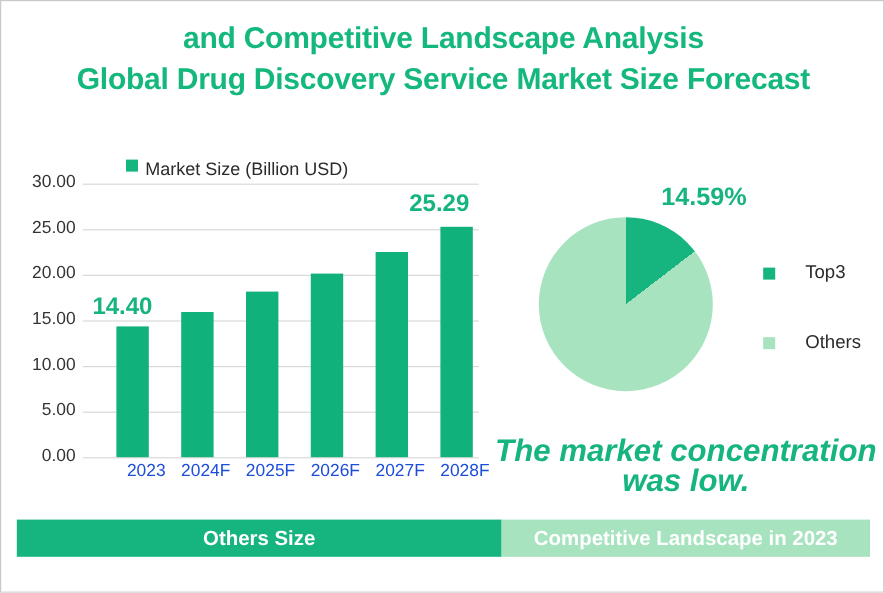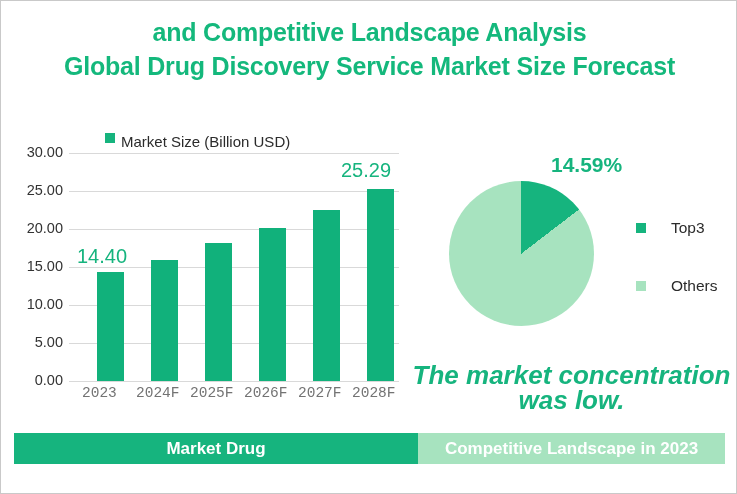--- a/index.html
+++ b/index.html
@@ -68,7 +68,7 @@
   }
   .bar-label{
     position:absolute;
-    font-size:20px;font-weight:normal;color:#16b47e;
+    font-size:20px;font-weight:bold;color:#16b47e;
     white-space:nowrap;
   }
 

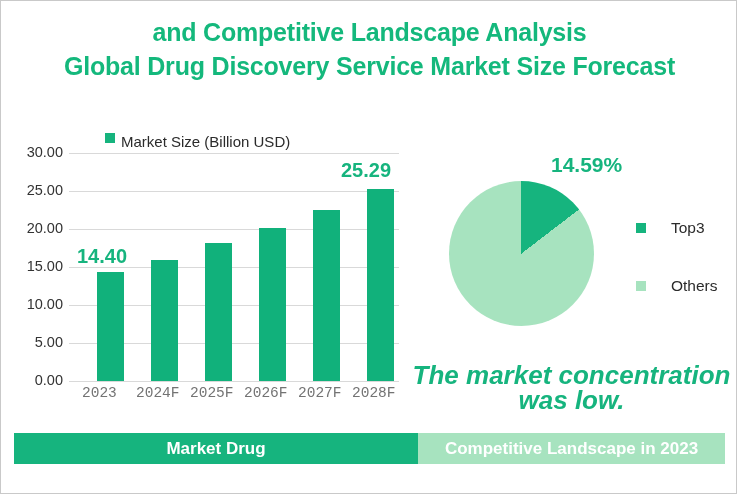--- a/index.html
+++ b/index.html
@@ -61,10 +61,9 @@
   }
   .xtick{
     position:absolute;top:232px;
-    font-size:14.5px;color:#737373;
-    text-align:left;width:56px;
-    white-space:nowrap;
-    font-family:Liberation Mono, monospace;
+    font-size:14.5px;color:#1d4ed8;
+    text-align:right;width:56px;
+    white-space:nowrap;
   }
   .bar-label{
     position:absolute;

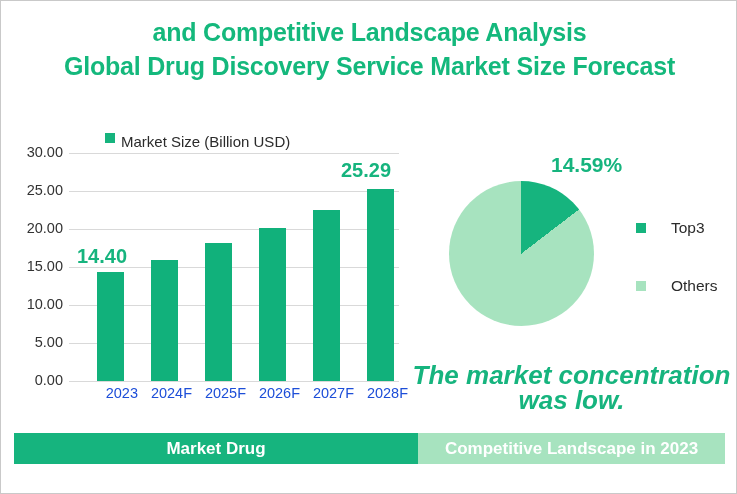--- a/index.html
+++ b/index.html
@@ -189,7 +189,7 @@
 
   <div id="footer">
     <div class="footer-tab" id="footer-market">
-      <span>Market Drug</span>
+      <span>Others Size</span>
     </div>
     <div class="footer-tab" id="footer-landscape">
       <span>Competitive Landscape in 2023</span>

